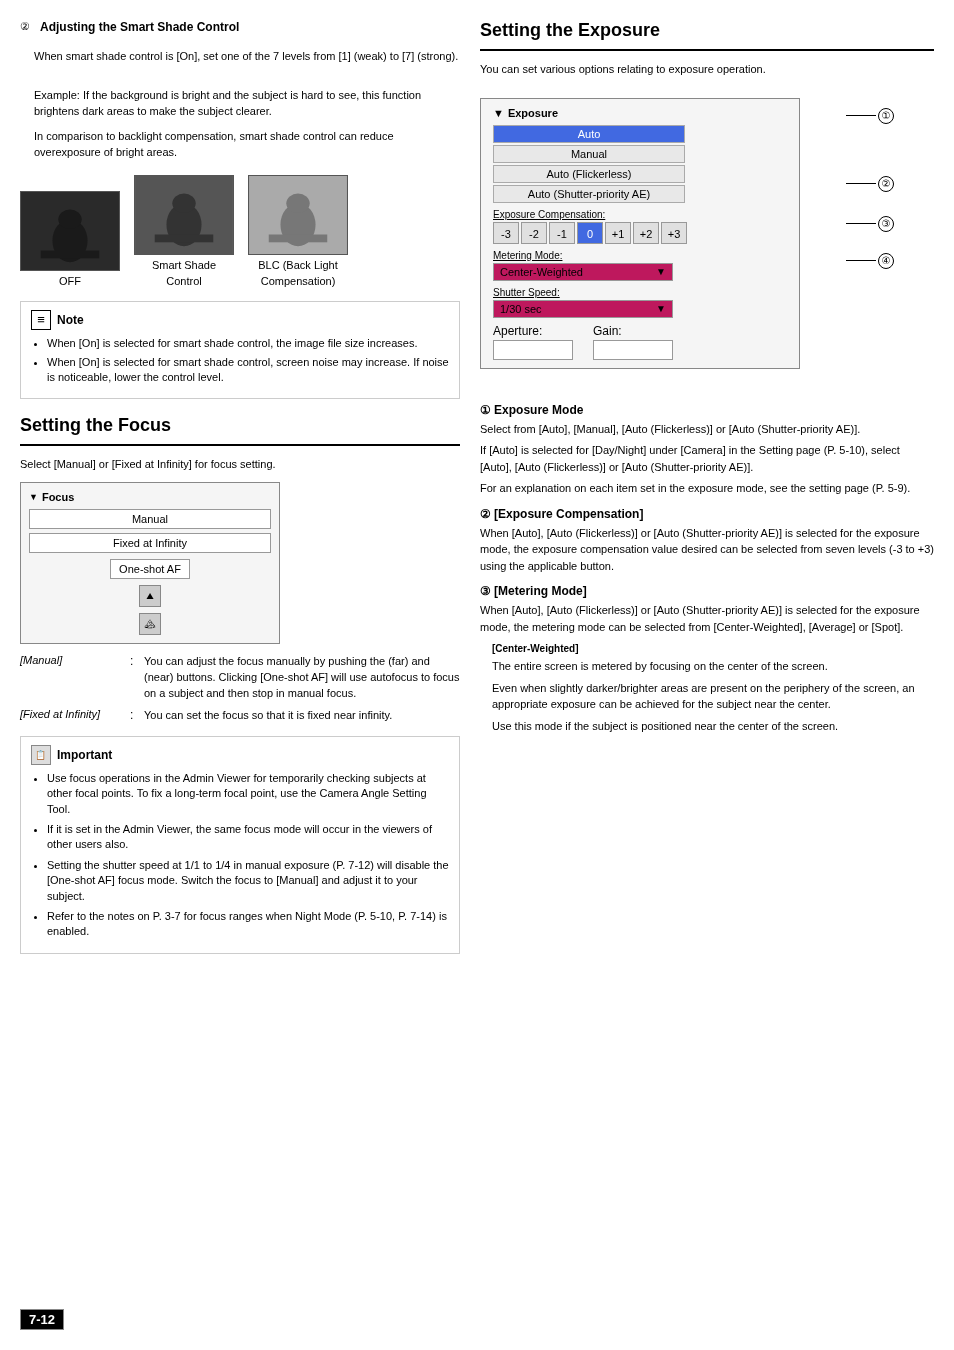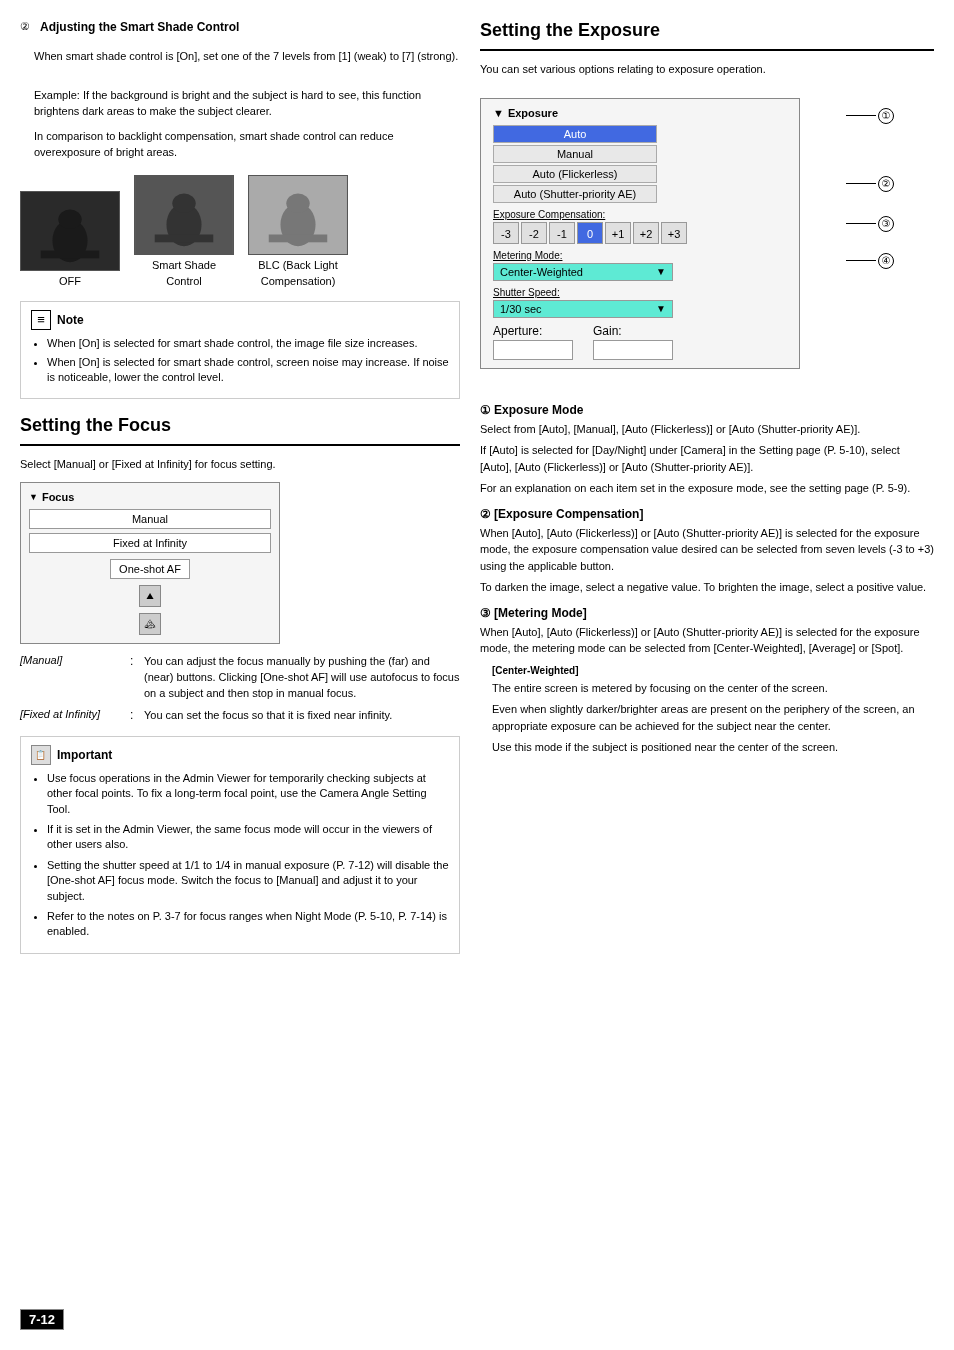--- a/index.html
+++ b/index.html
@@ -196,7 +196,7 @@
       font-size: 11px;
       text-align: center;
       margin-bottom: 2px;
-      width: 164px;
+      width: 192px;
     }
     .radio-option.selected {
       background: #4169E1;

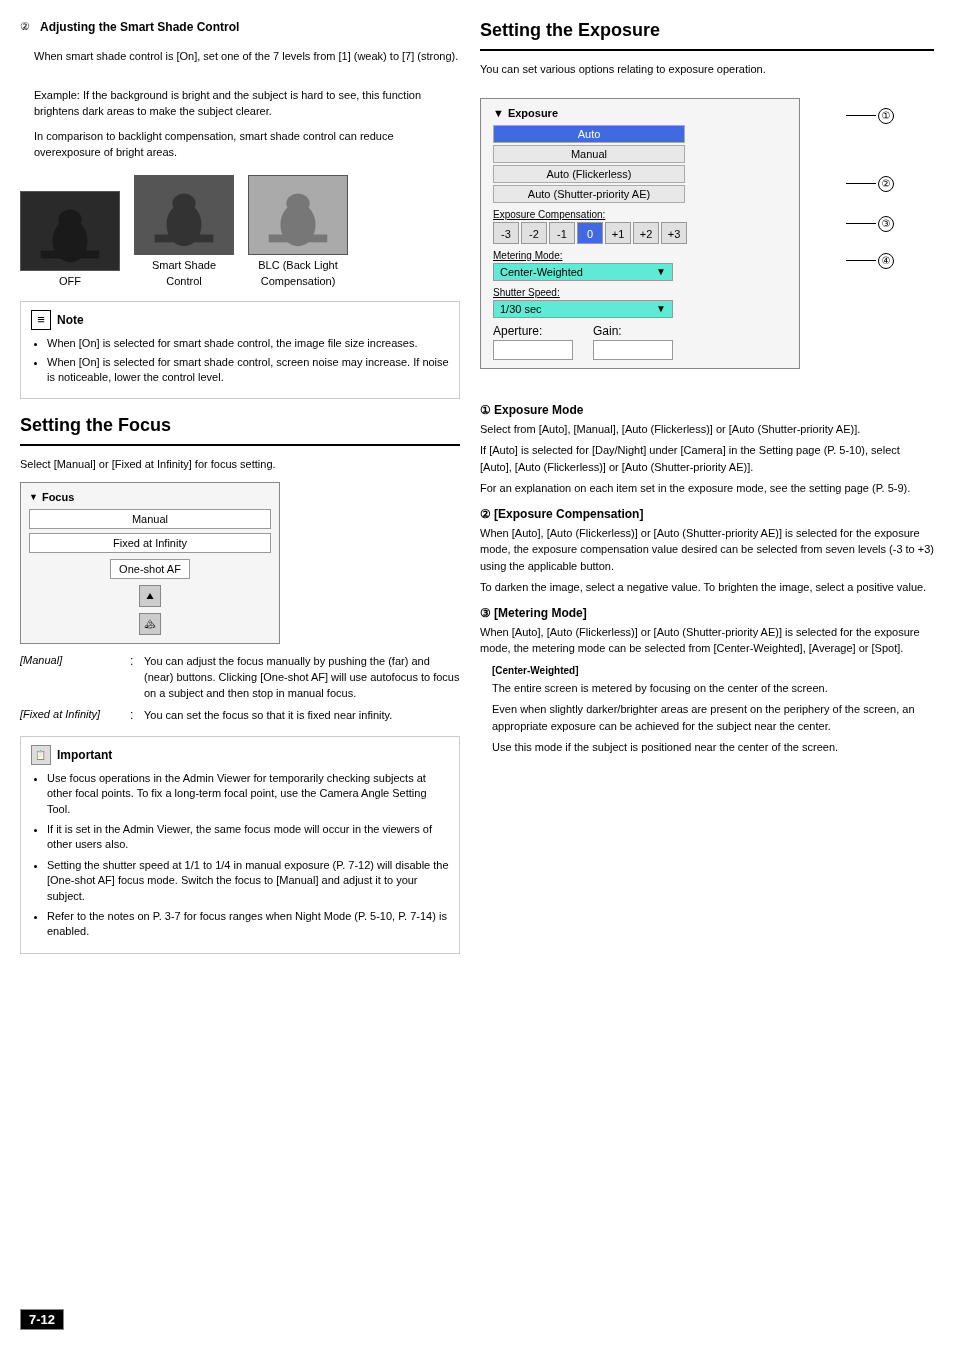--- a/index.html
+++ b/index.html
@@ -225,7 +225,7 @@
       margin-bottom: 6px;
     }
     .dropdown-select {
-      background: #5eead4;
+      background: #be185d;
       border: 1px solid #999;
       padding: 2px 6px;
       font-size: 11px;

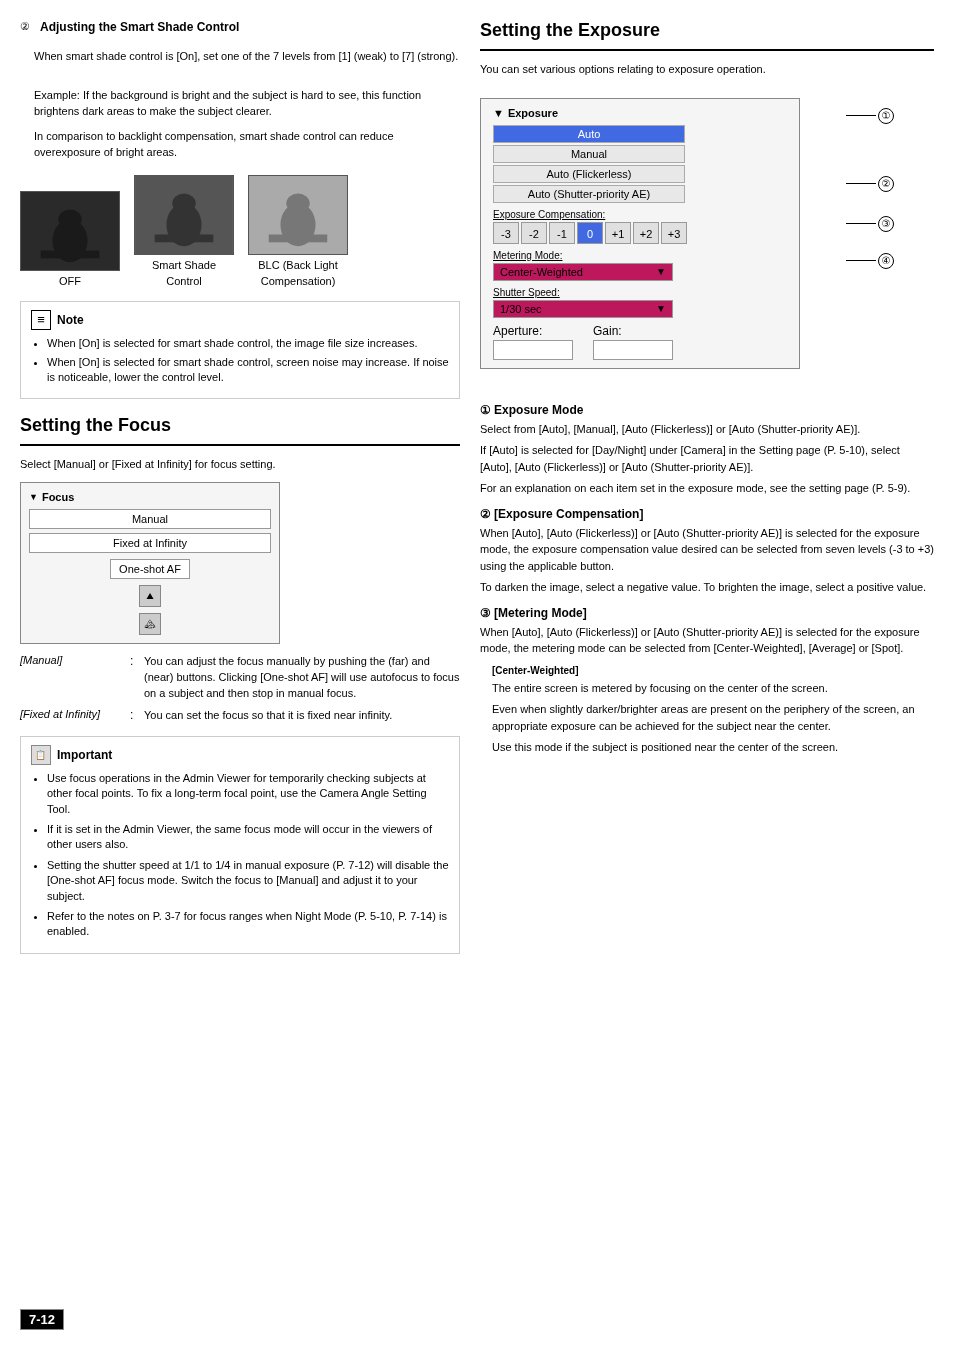--- a/index.html
+++ b/index.html
@@ -481,7 +481,6 @@
     <div style="margin-top: 6px;">
       <div class="section-num">② [Exposure Compensation]</div>
       <p style="font-size:11px; margin-bottom:5px;">When [Auto], [Auto (Flickerless)] or [Auto (Shutter-priority AE)] is selected for the exposure mode, the exposure compensation value desired can be selected from seven levels (-3 to +3) using the applicable button.</p>
-      <p style="font-size:11px; margin-bottom:5px;">To darken the image, select a negative value. To brighten the image, select a positive value.</p>
     </div>
 
     

